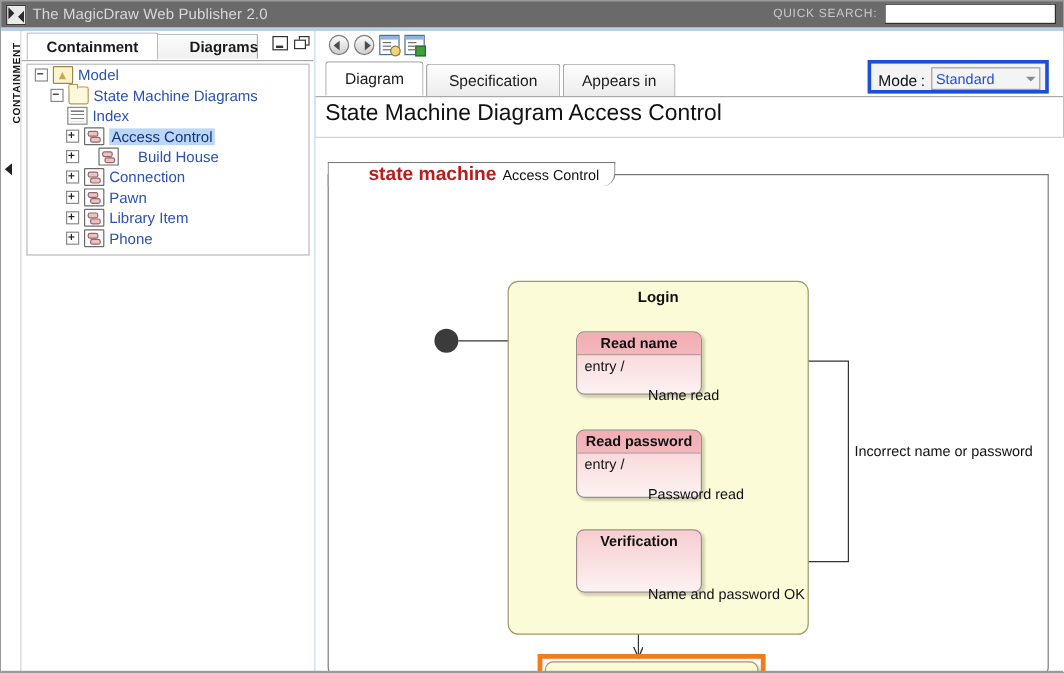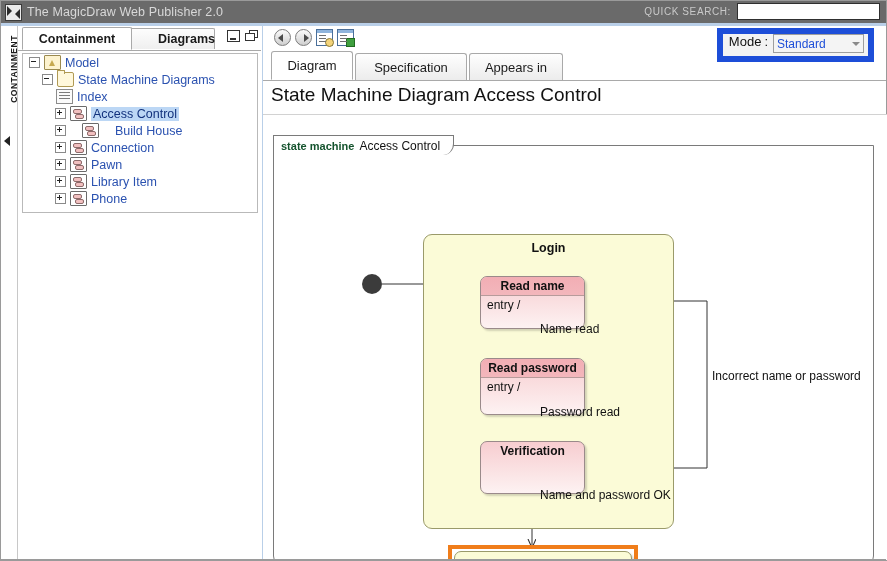--- a/index.html
+++ b/index.html
@@ -140,8 +140,8 @@
   .rtab3{left:206px;width:94px;}
 
   .mode-box{
-    position:absolute;right:12px;bottom:18px;display:flex;align-items:flex-start;
-    border:6px solid #1d4ed8;background:#f3f3f3;height:22px;padding:0 4px 0 6px;
+    position:absolute;right:12px;bottom:2px;display:flex;align-items:flex-end;
+    border:3px solid #1d4ed8;background:#f3f3f3;height:22px;padding:0 4px 0 6px;
   }
   .mode-label{font-size:13px;color:#111;margin-right:3px;}
   .mode-colon{font-size:13px;color:#111;margin-right:5px;}

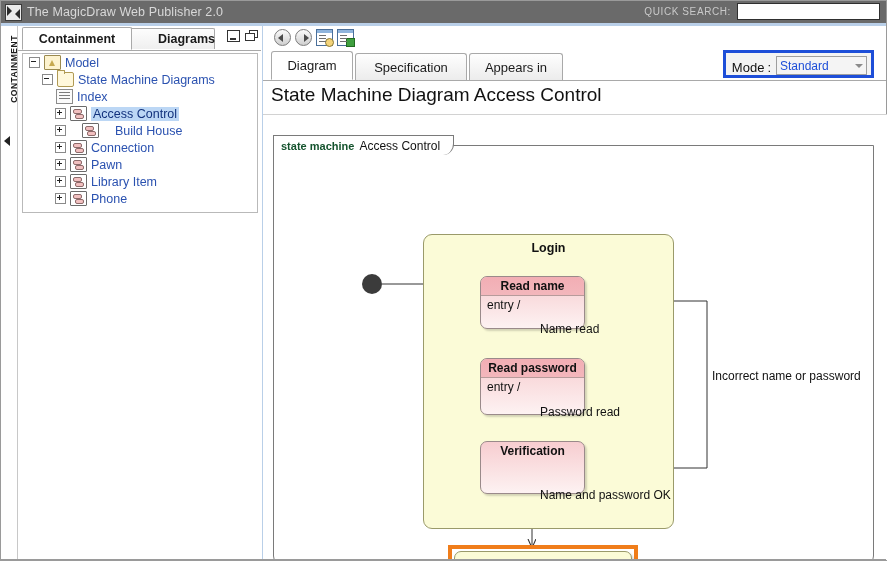--- a/index.html
+++ b/index.html
@@ -170,7 +170,7 @@
     display:flex;align-items:center;padding:0 13px 0 7px;box-sizing:border-box;
     z-index:4;
   }
-  .frame-kind{font-size:11px;font-weight:bold;color:#14532d;margin-right:5px;}
+  .frame-kind{font-size:16px;font-weight:bold;color:#b91c1c;margin-right:5px;margin-left:26px;}
   .frame-name{font-size:12px;color:#111;}
 
   

